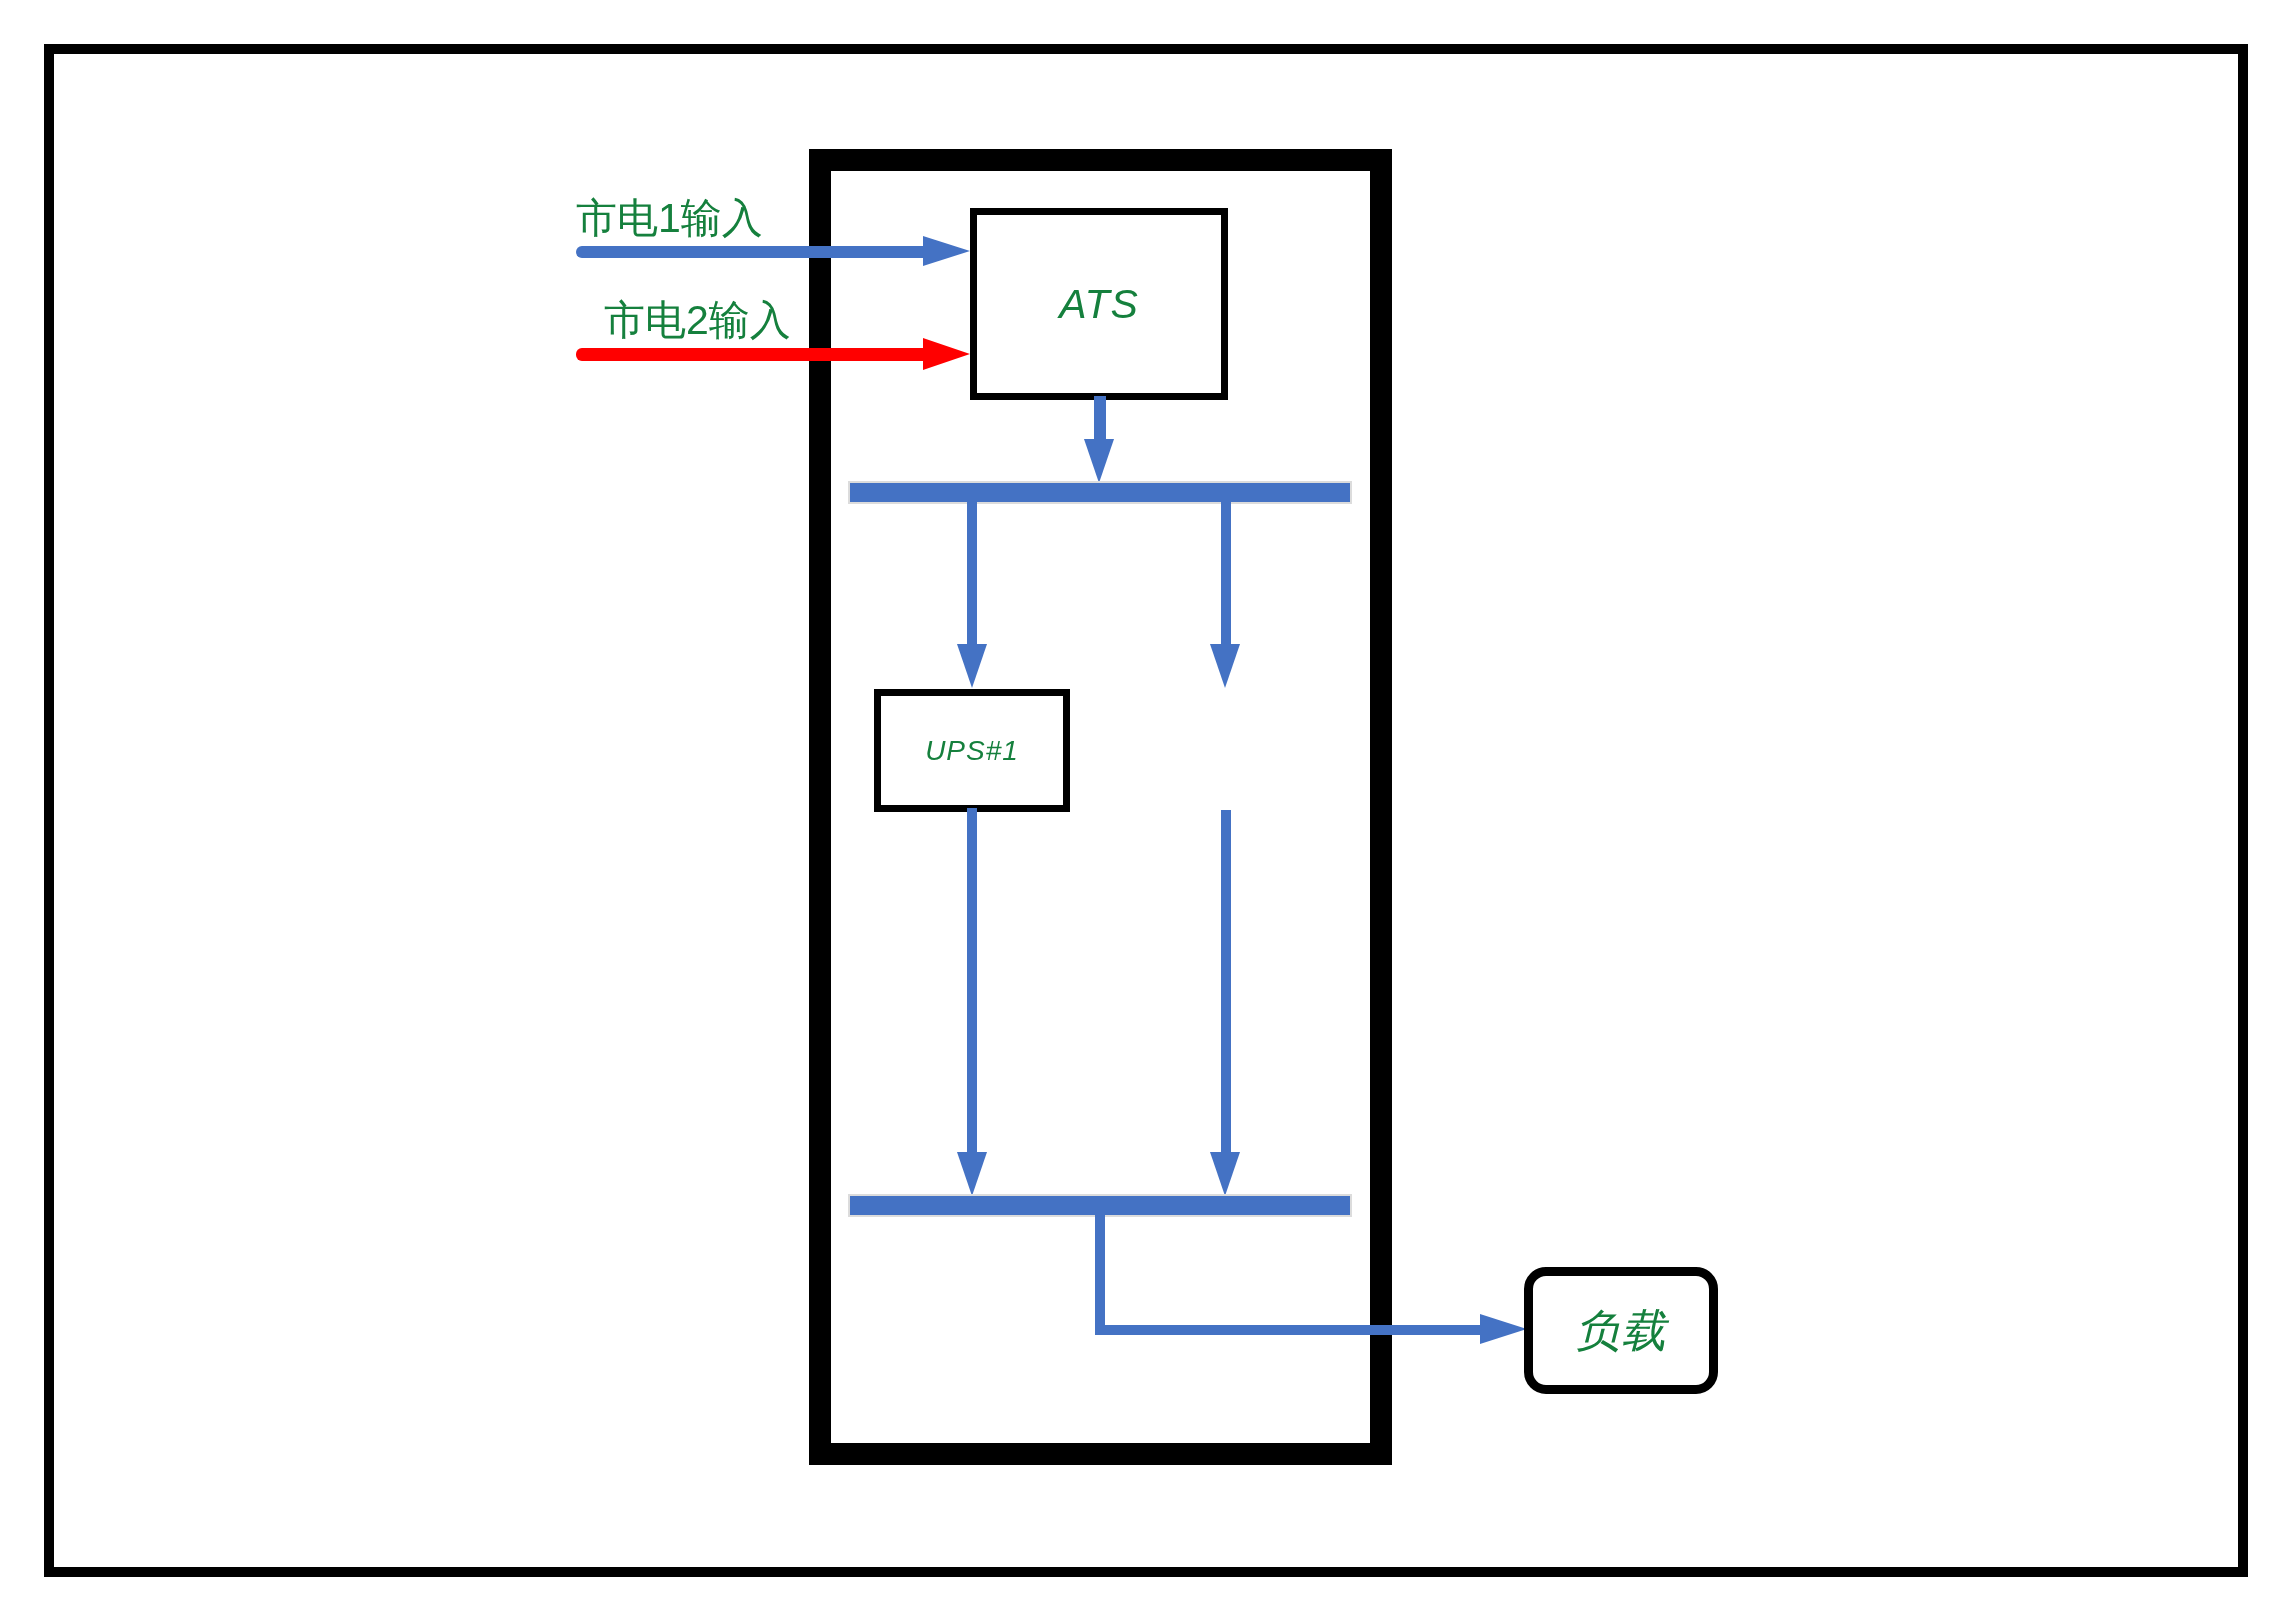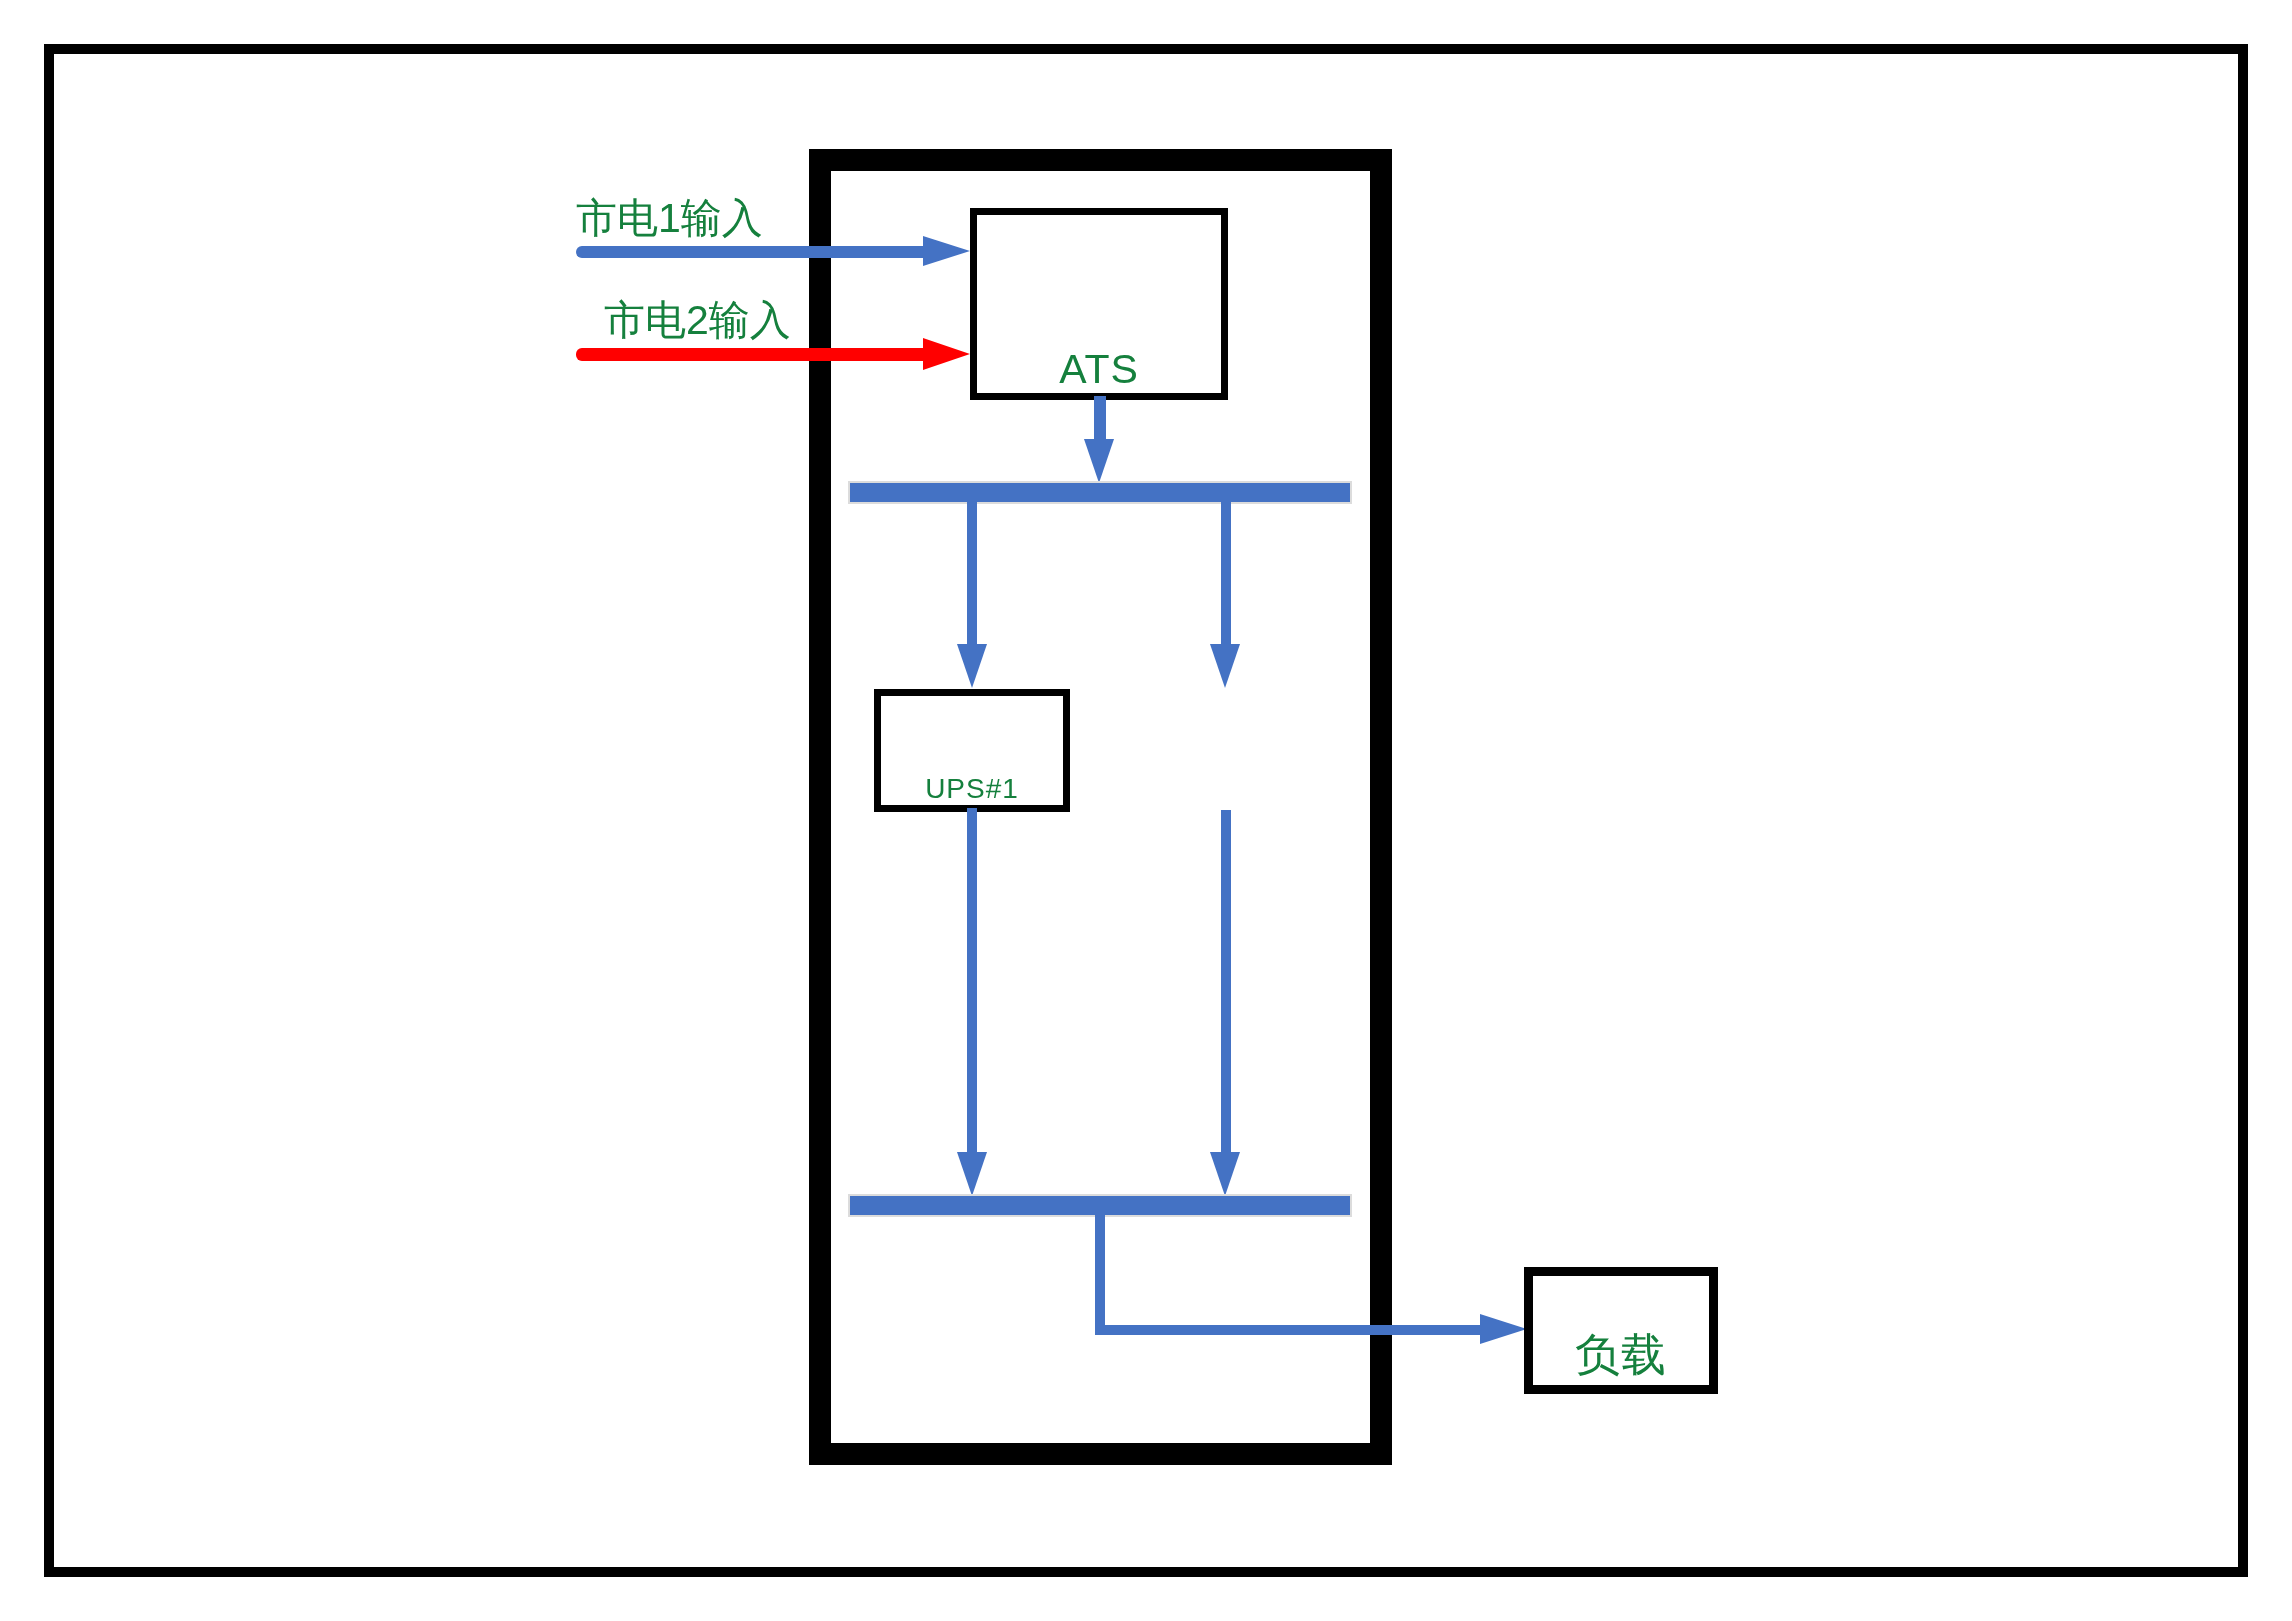--- a/index.html
+++ b/index.html
@@ -32,9 +32,10 @@
   .node-box{
     border:7.8px solid var(--box-border);
     background:#fff;
-    display:flex;align-items:flex-end;justify-content:center;
+    display:flex;align-items:center;justify-content:center;
     font-size:41px;
     letter-spacing:1px;
+    font-style:italic;
   }
   .ats-box{left:970px;top:208px;width:258px;height:192px;}
   .ups1-box{left:874px;top:689px;width:196px;height:123px;font-size:28px;}

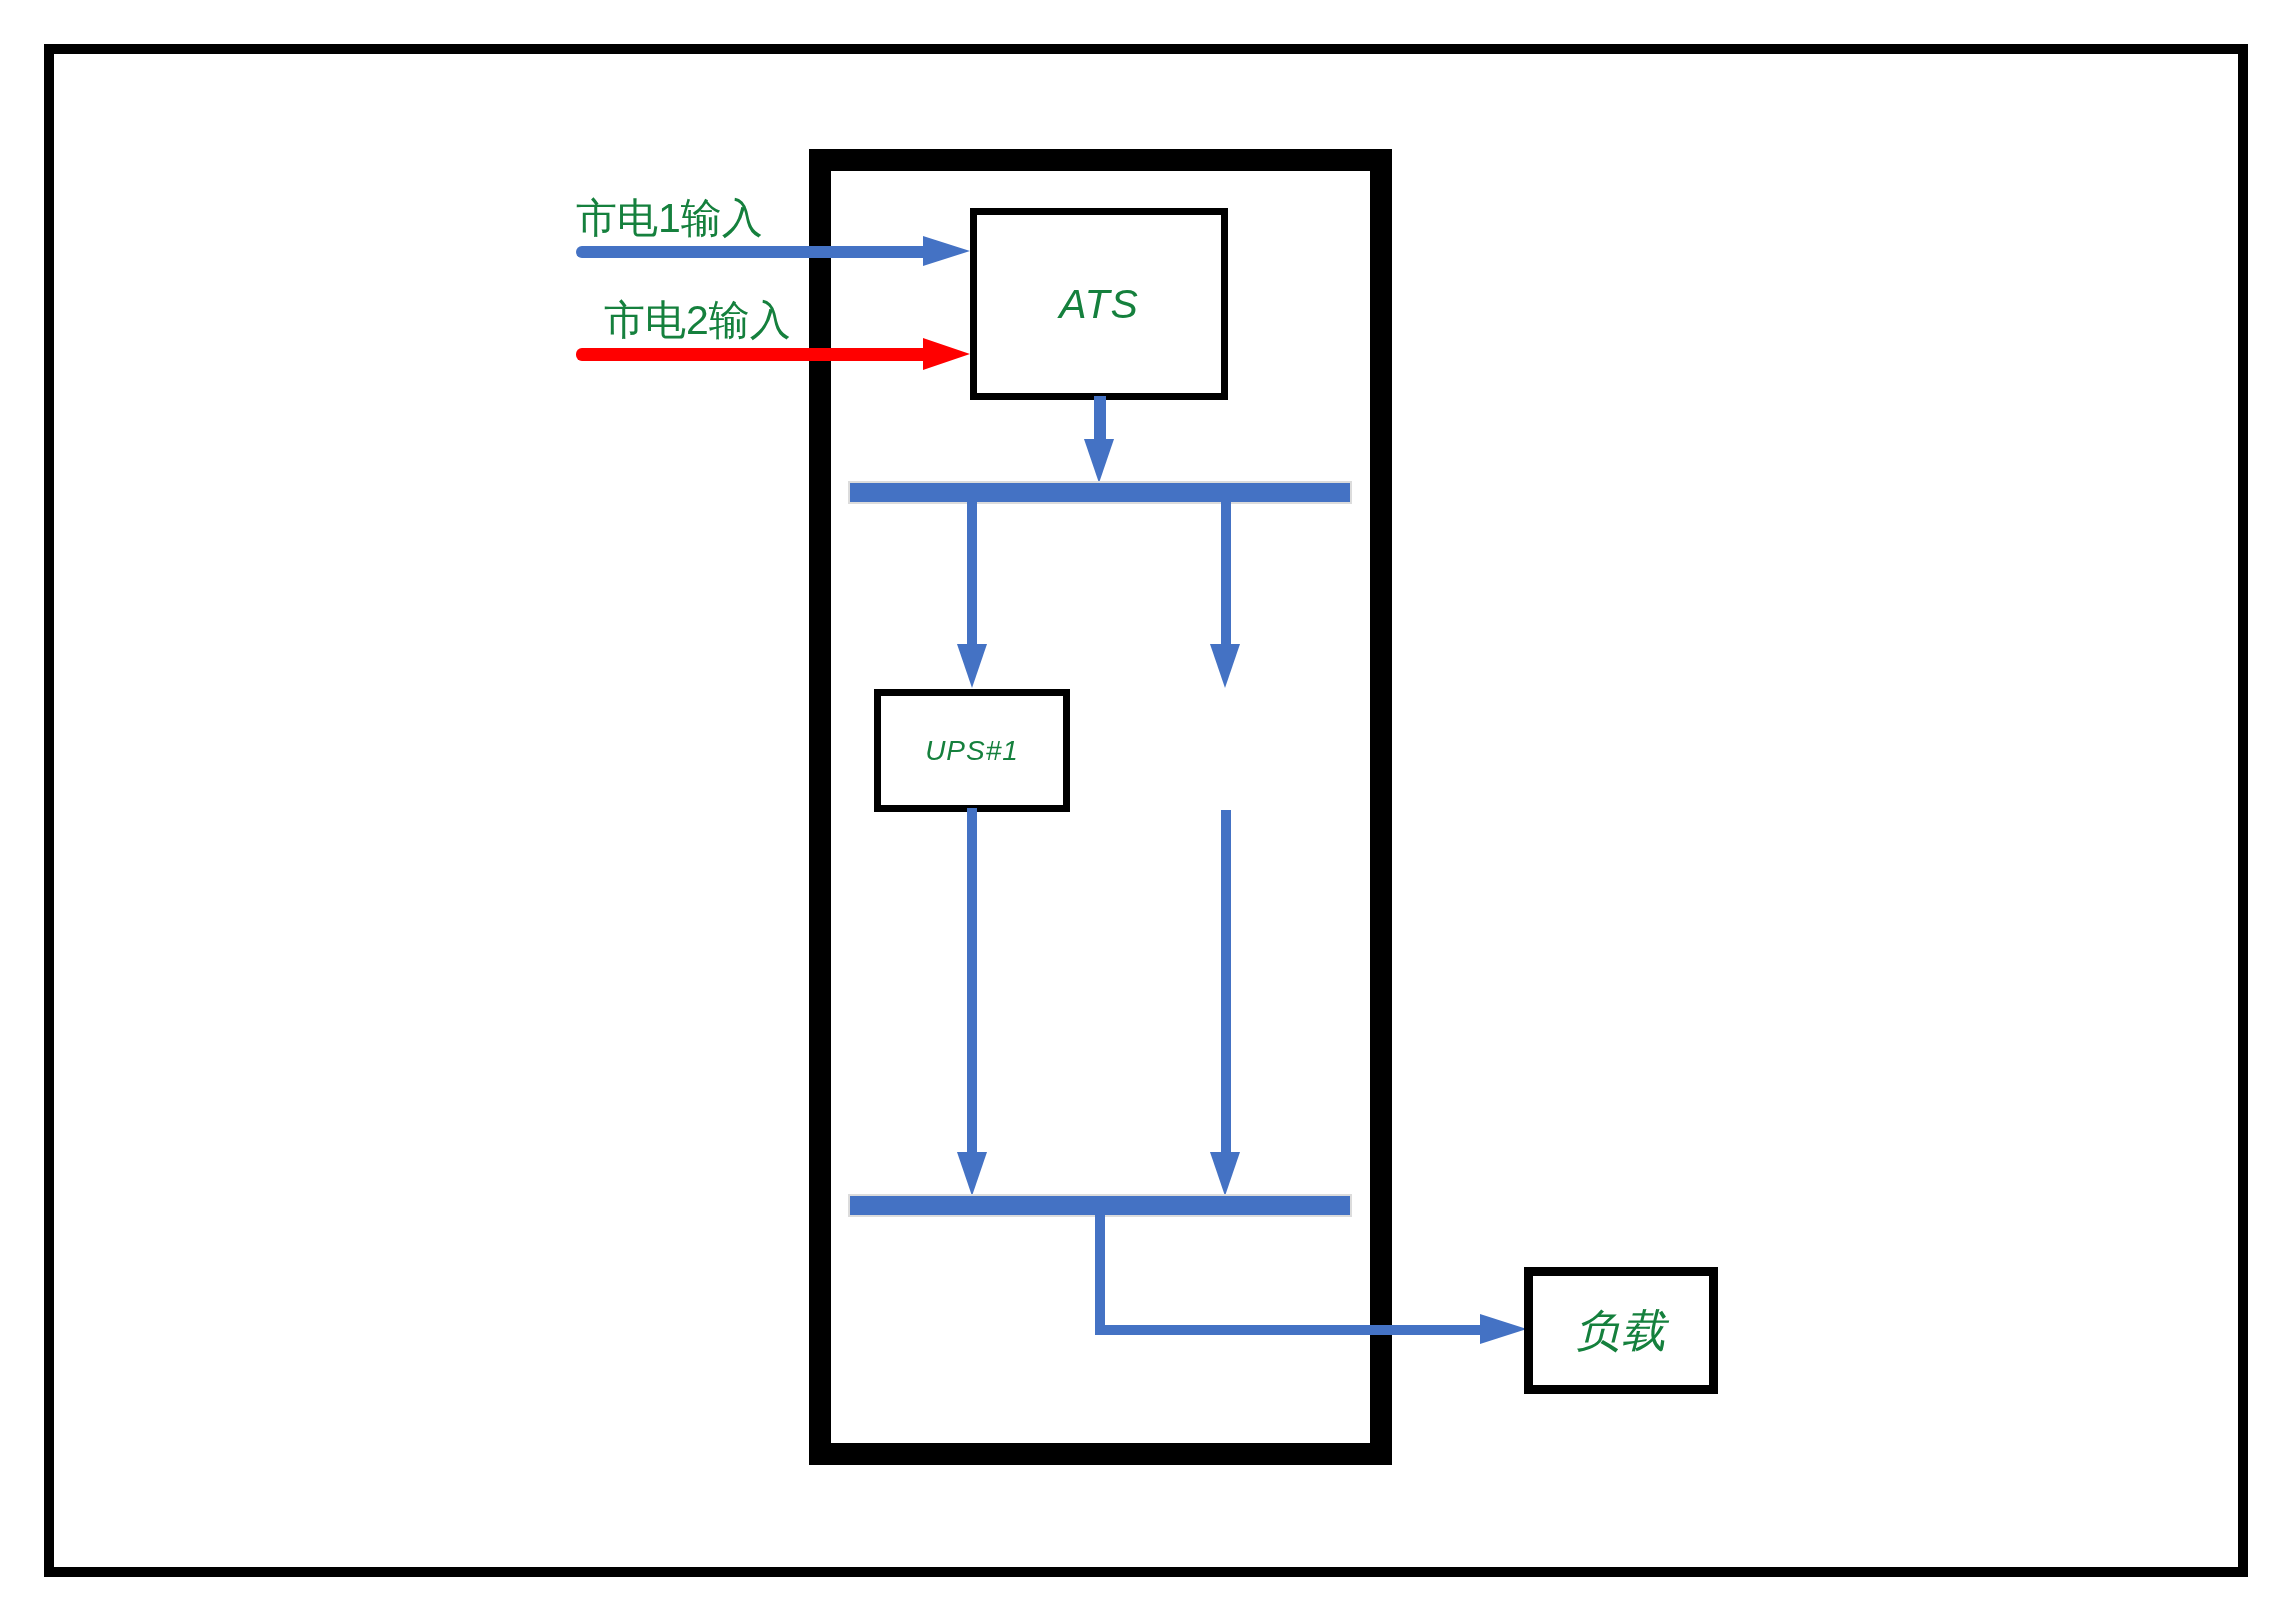--- a/index.html
+++ b/index.html
@@ -40,7 +40,7 @@
   .ats-box{left:970px;top:208px;width:258px;height:192px;}
   .ups1-box{left:874px;top:689px;width:196px;height:123px;font-size:28px;}
   .ups2-box{left:1130px;top:688px;width:196px;height:125px;font-size:39px;}
-  .load-box{left:1524px;top:1267px;width:194px;height:127px;border-width:9.8px;font-size:45px;}
+  .load-box{left:1524px;top:1267px;width:194px;height:127px;border-width:9.8px;font-size:45px;border-radius:22px;}
   .bus-bar{
     left:850px;width:500px;height:18.6px;
     background:var(--line-blue);

